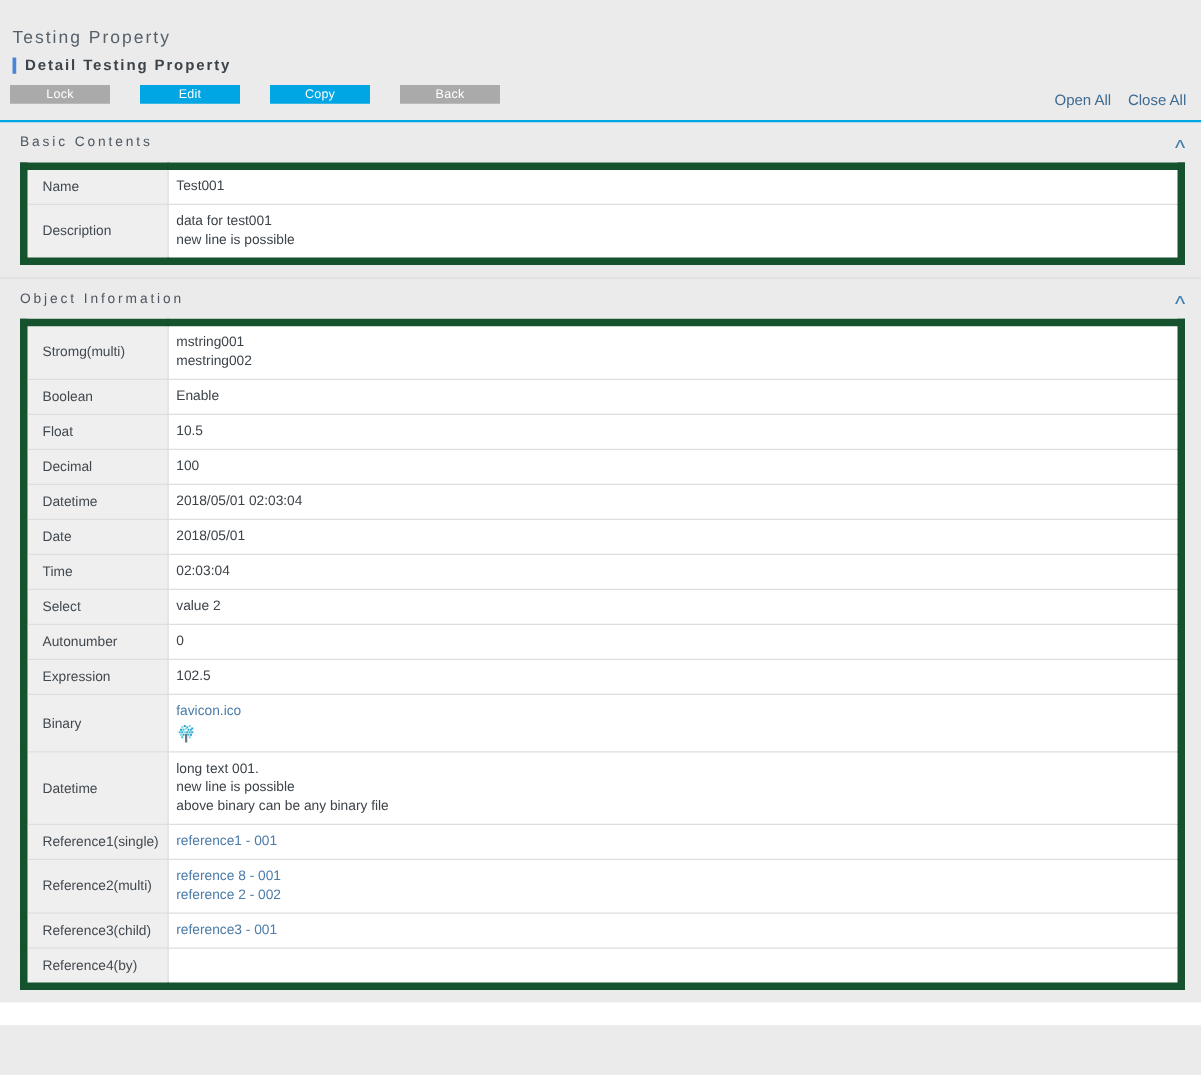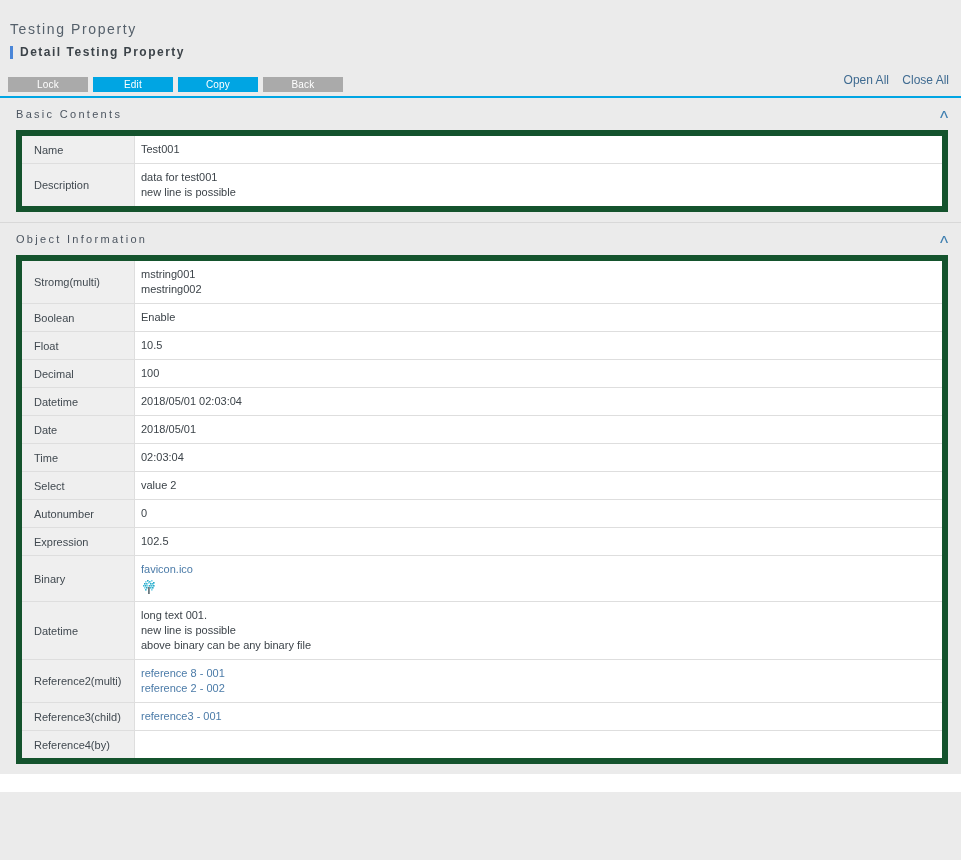--- a/index.html
+++ b/index.html
@@ -45,10 +45,11 @@
   
   .toolbar {
     display: flex;
-    align-items: flex-end;
+    align-items: flex-start;
     padding: 7px 0 0 8px;
     position: relative;
     height: 24px;
+    gap: 19px;
   }
   .btn {
     width: 80px;

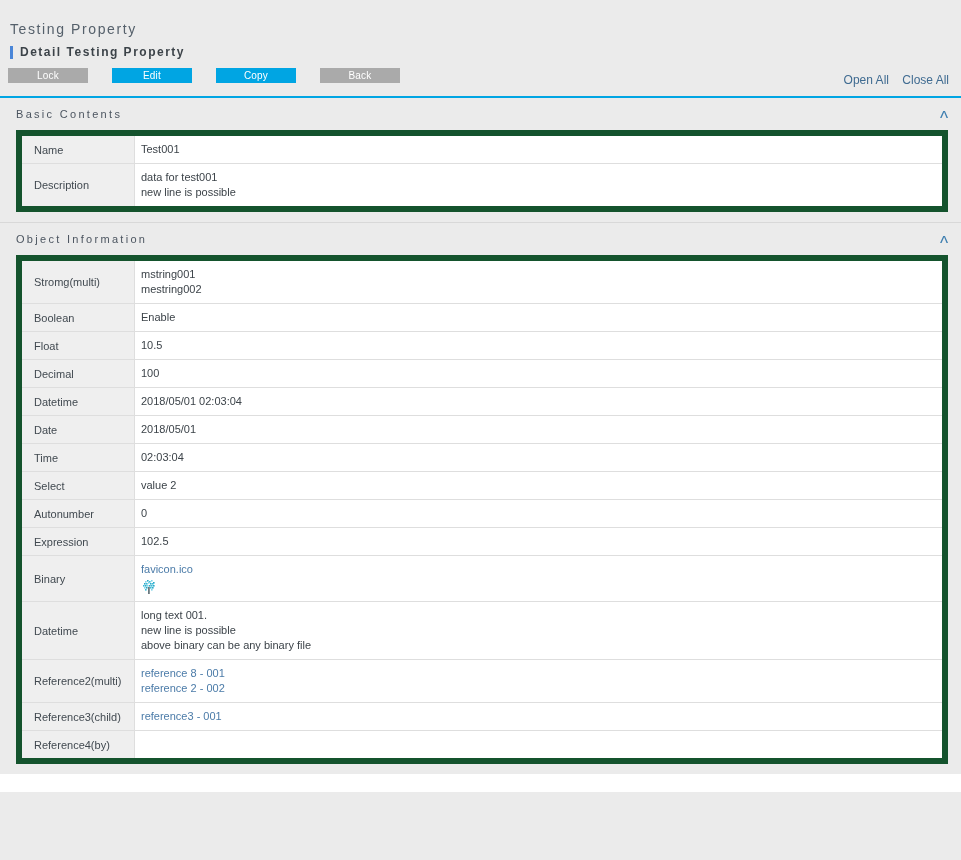--- a/index.html
+++ b/index.html
@@ -355,6 +355,14 @@
               </td>
             </tr>
             <tr>
+              <td class="label">Reference1(single)</td>
+              <td class="value">
+                <div class="cell-lines">
+                  <a class="link-val">reference1 - 001</a>
+                </div>
+              </td>
+            </tr>
+            <tr>
               <td class="label">Reference2(multi)</td>
               <td class="value">
                 <div class="cell-lines">

